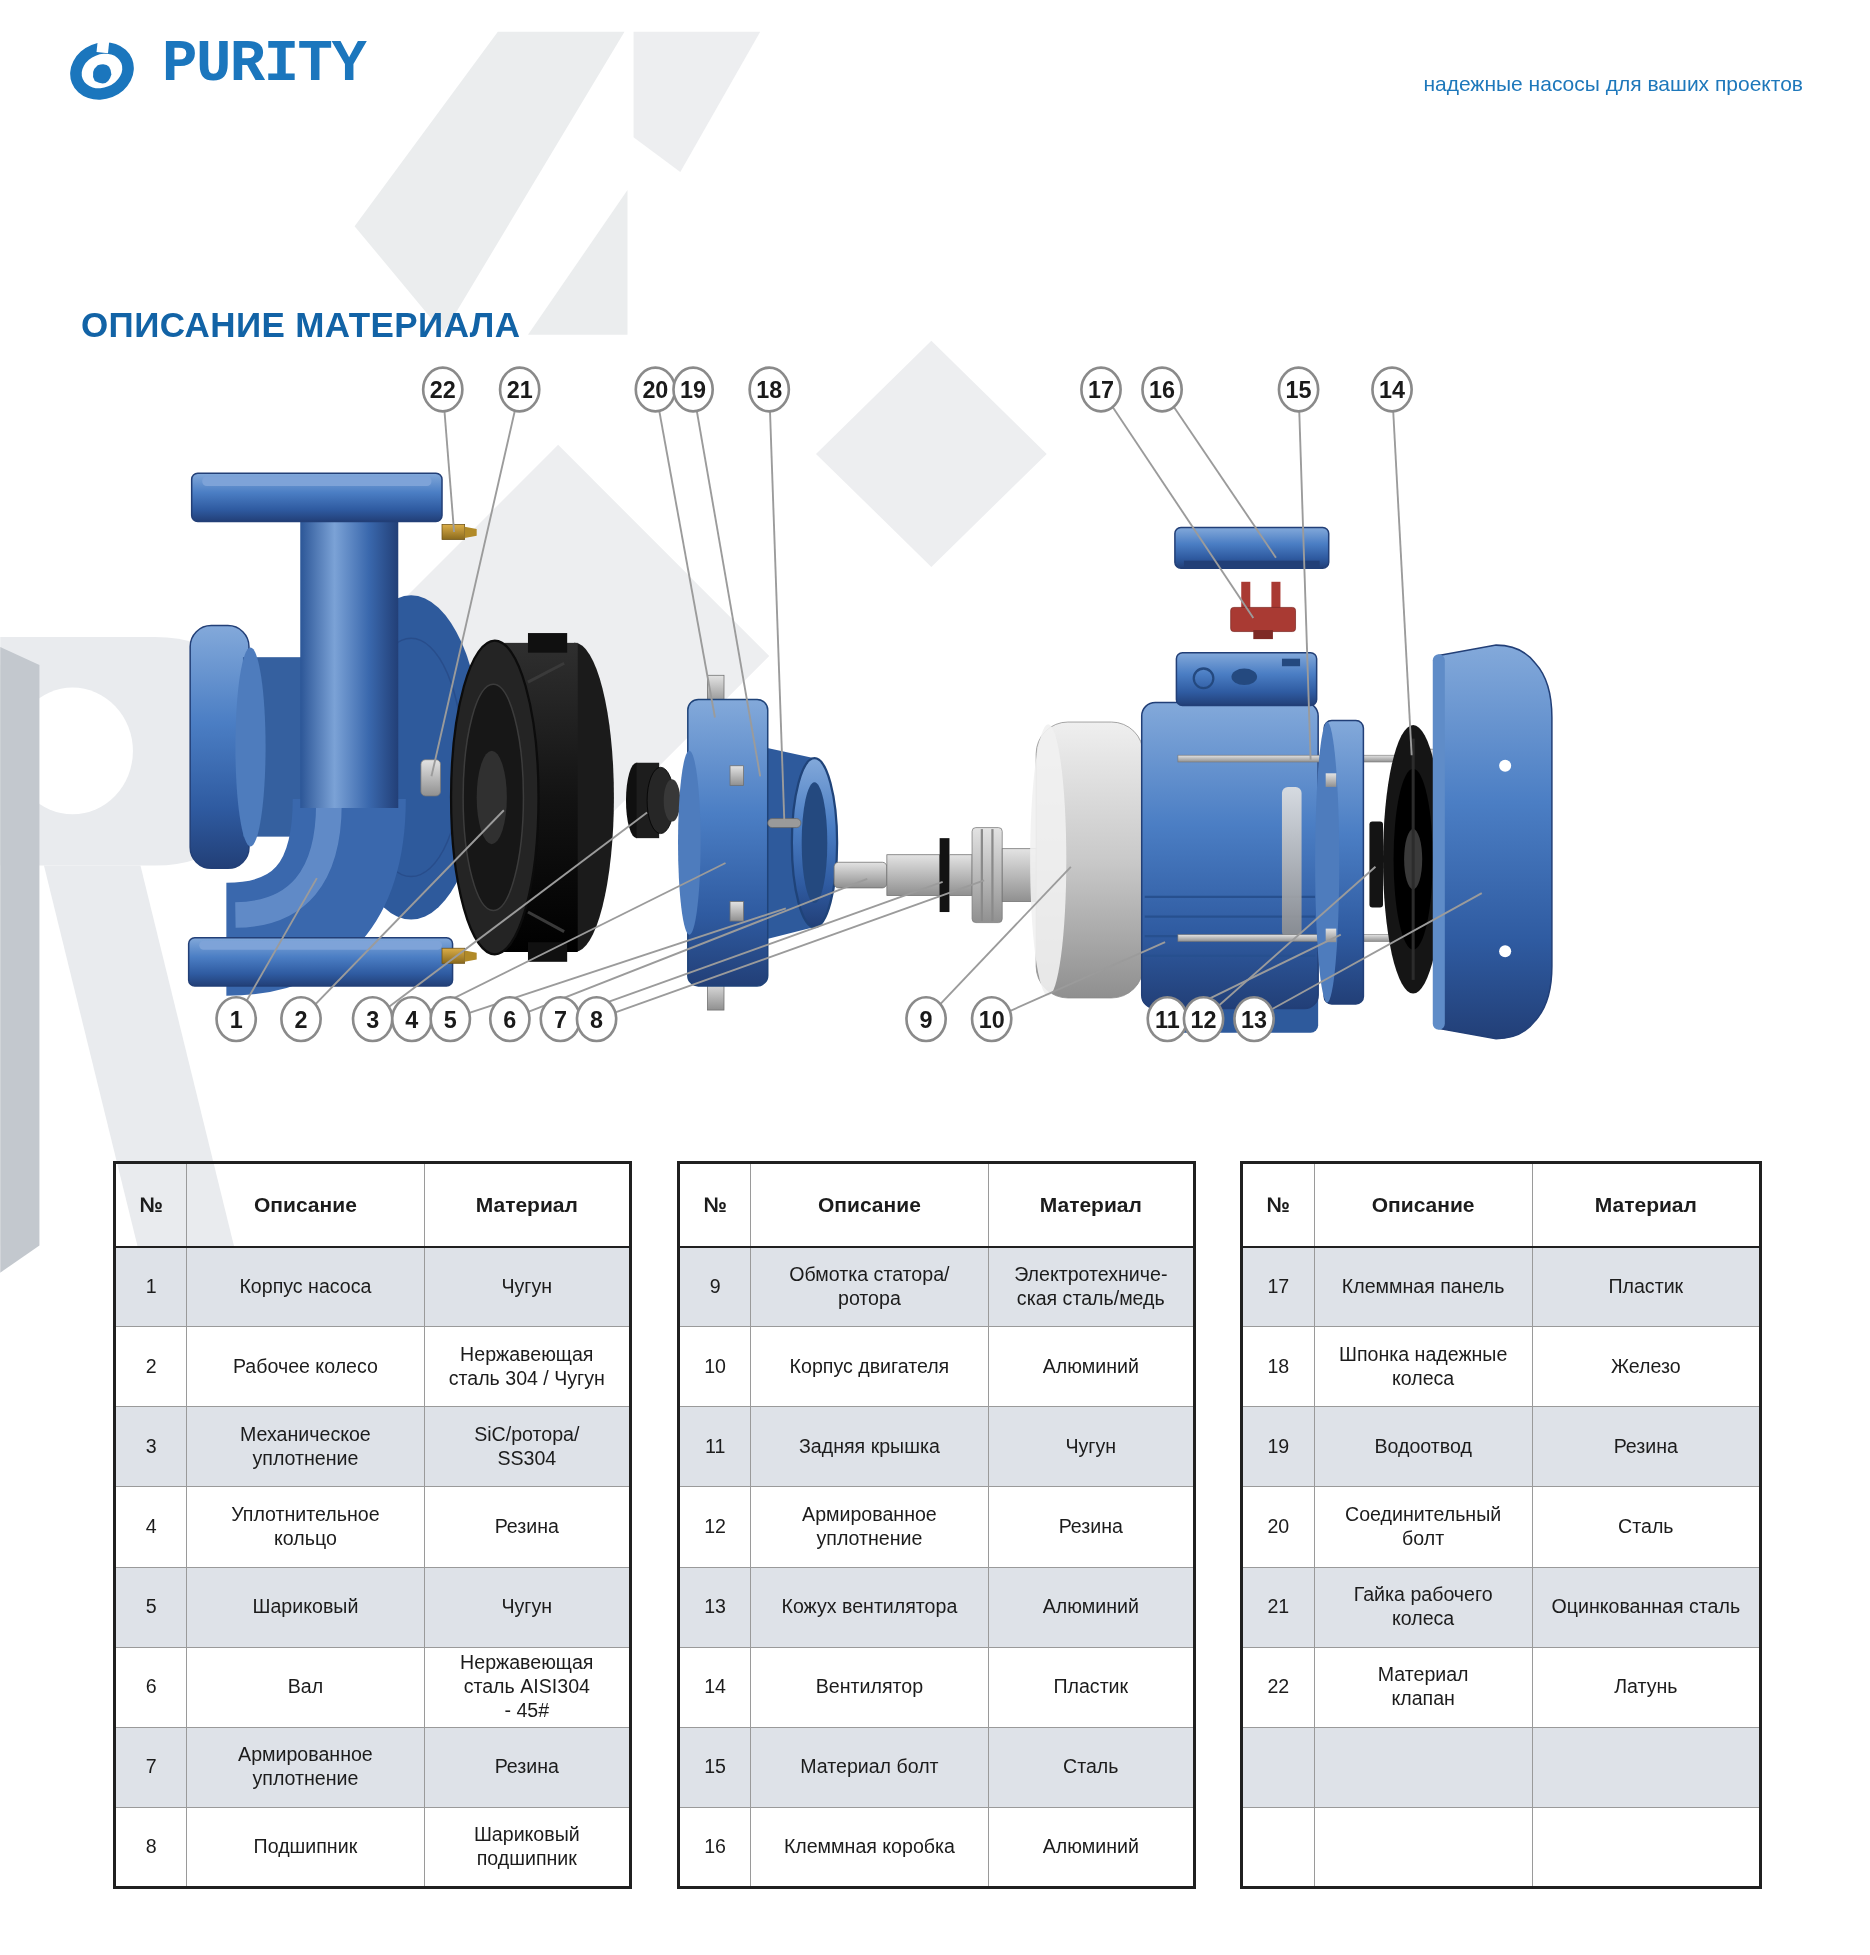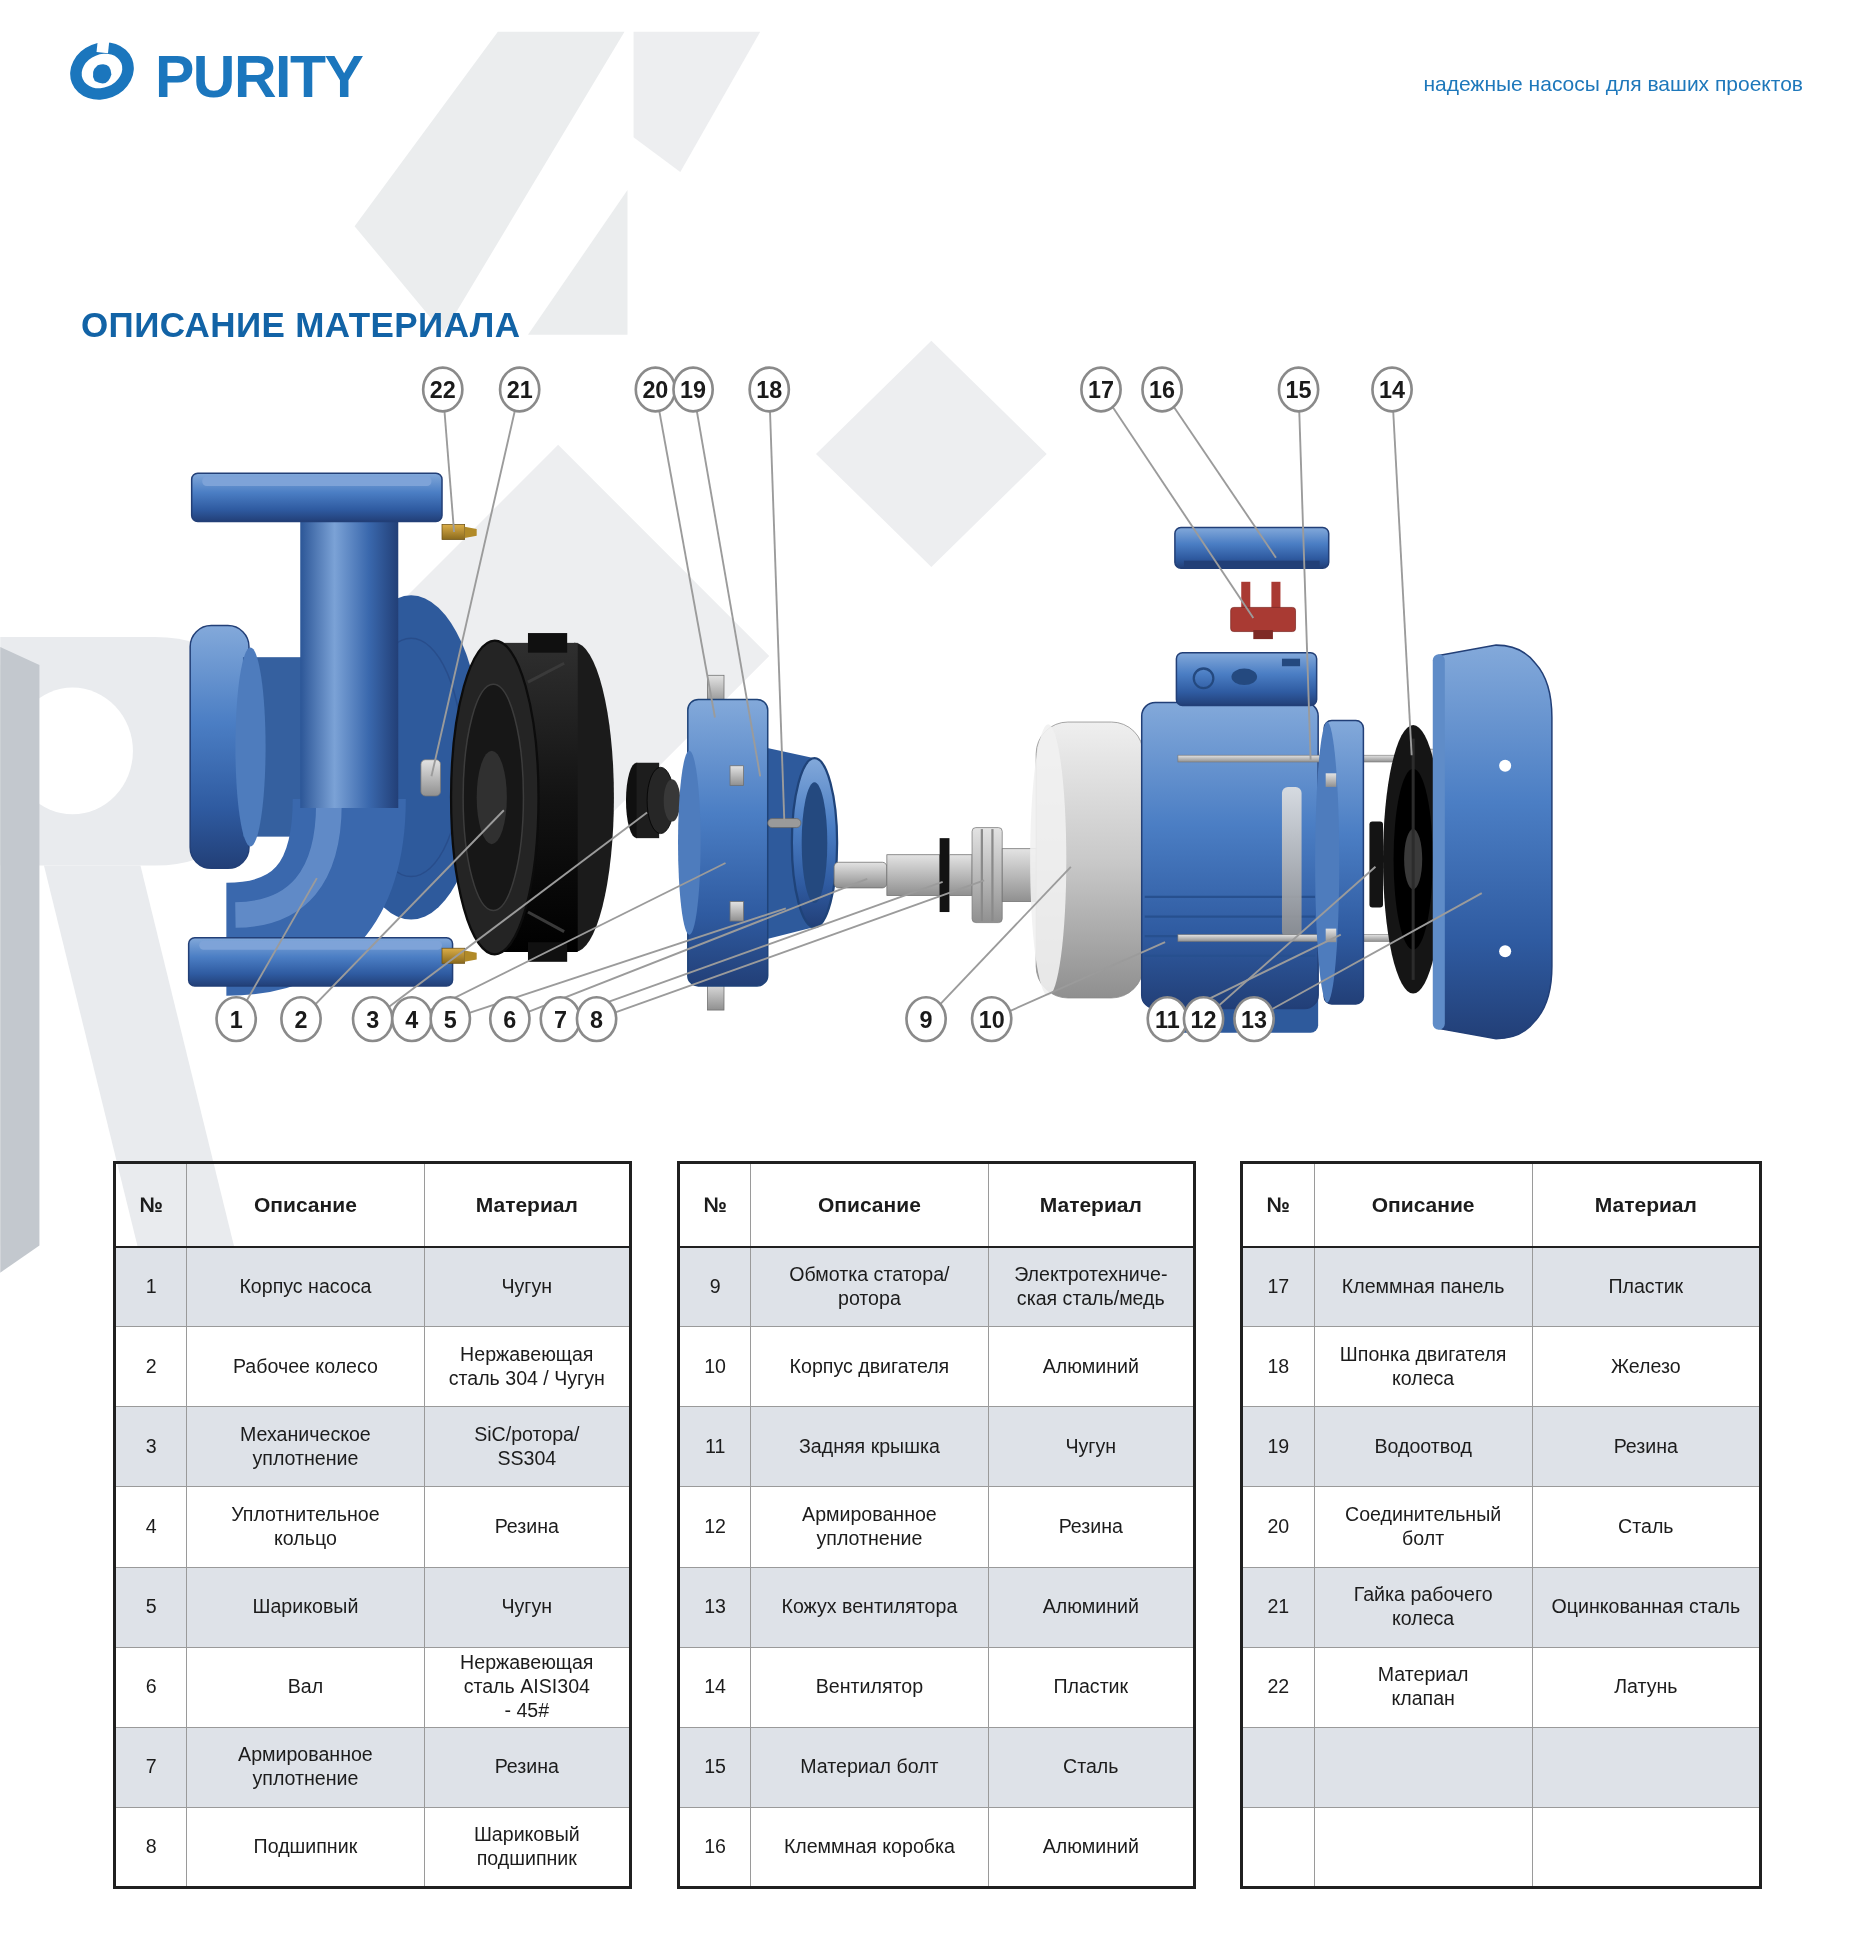--- a/index.html
+++ b/index.html
@@ -8,7 +8,7 @@
   svg{display:block;}
   .wm{position:absolute;left:0;top:0;z-index:0;}
   .header{position:absolute;left:0;top:0;width:100%;z-index:3;}
-  .logo{position:absolute;left:66px;top:35px;display:flex;align-items:flex-end;gap:17px;}
+  .logo{position:absolute;left:66px;top:35px;display:flex;align-items:flex-start;gap:24px;font-family:Liberation Mono, monospace;}
   .logo-text{font-size:59px;font-weight:bold;letter-spacing:-1.5px;color:#1b76bd;line-height:1;}
   .tagline{position:absolute;right:68px;top:72px;font-size:21px;color:#1e78bb;text-align:right;}
   .title{position:absolute;left:69px;top:293px;margin:12px;font-size:35px;font-weight:bold;

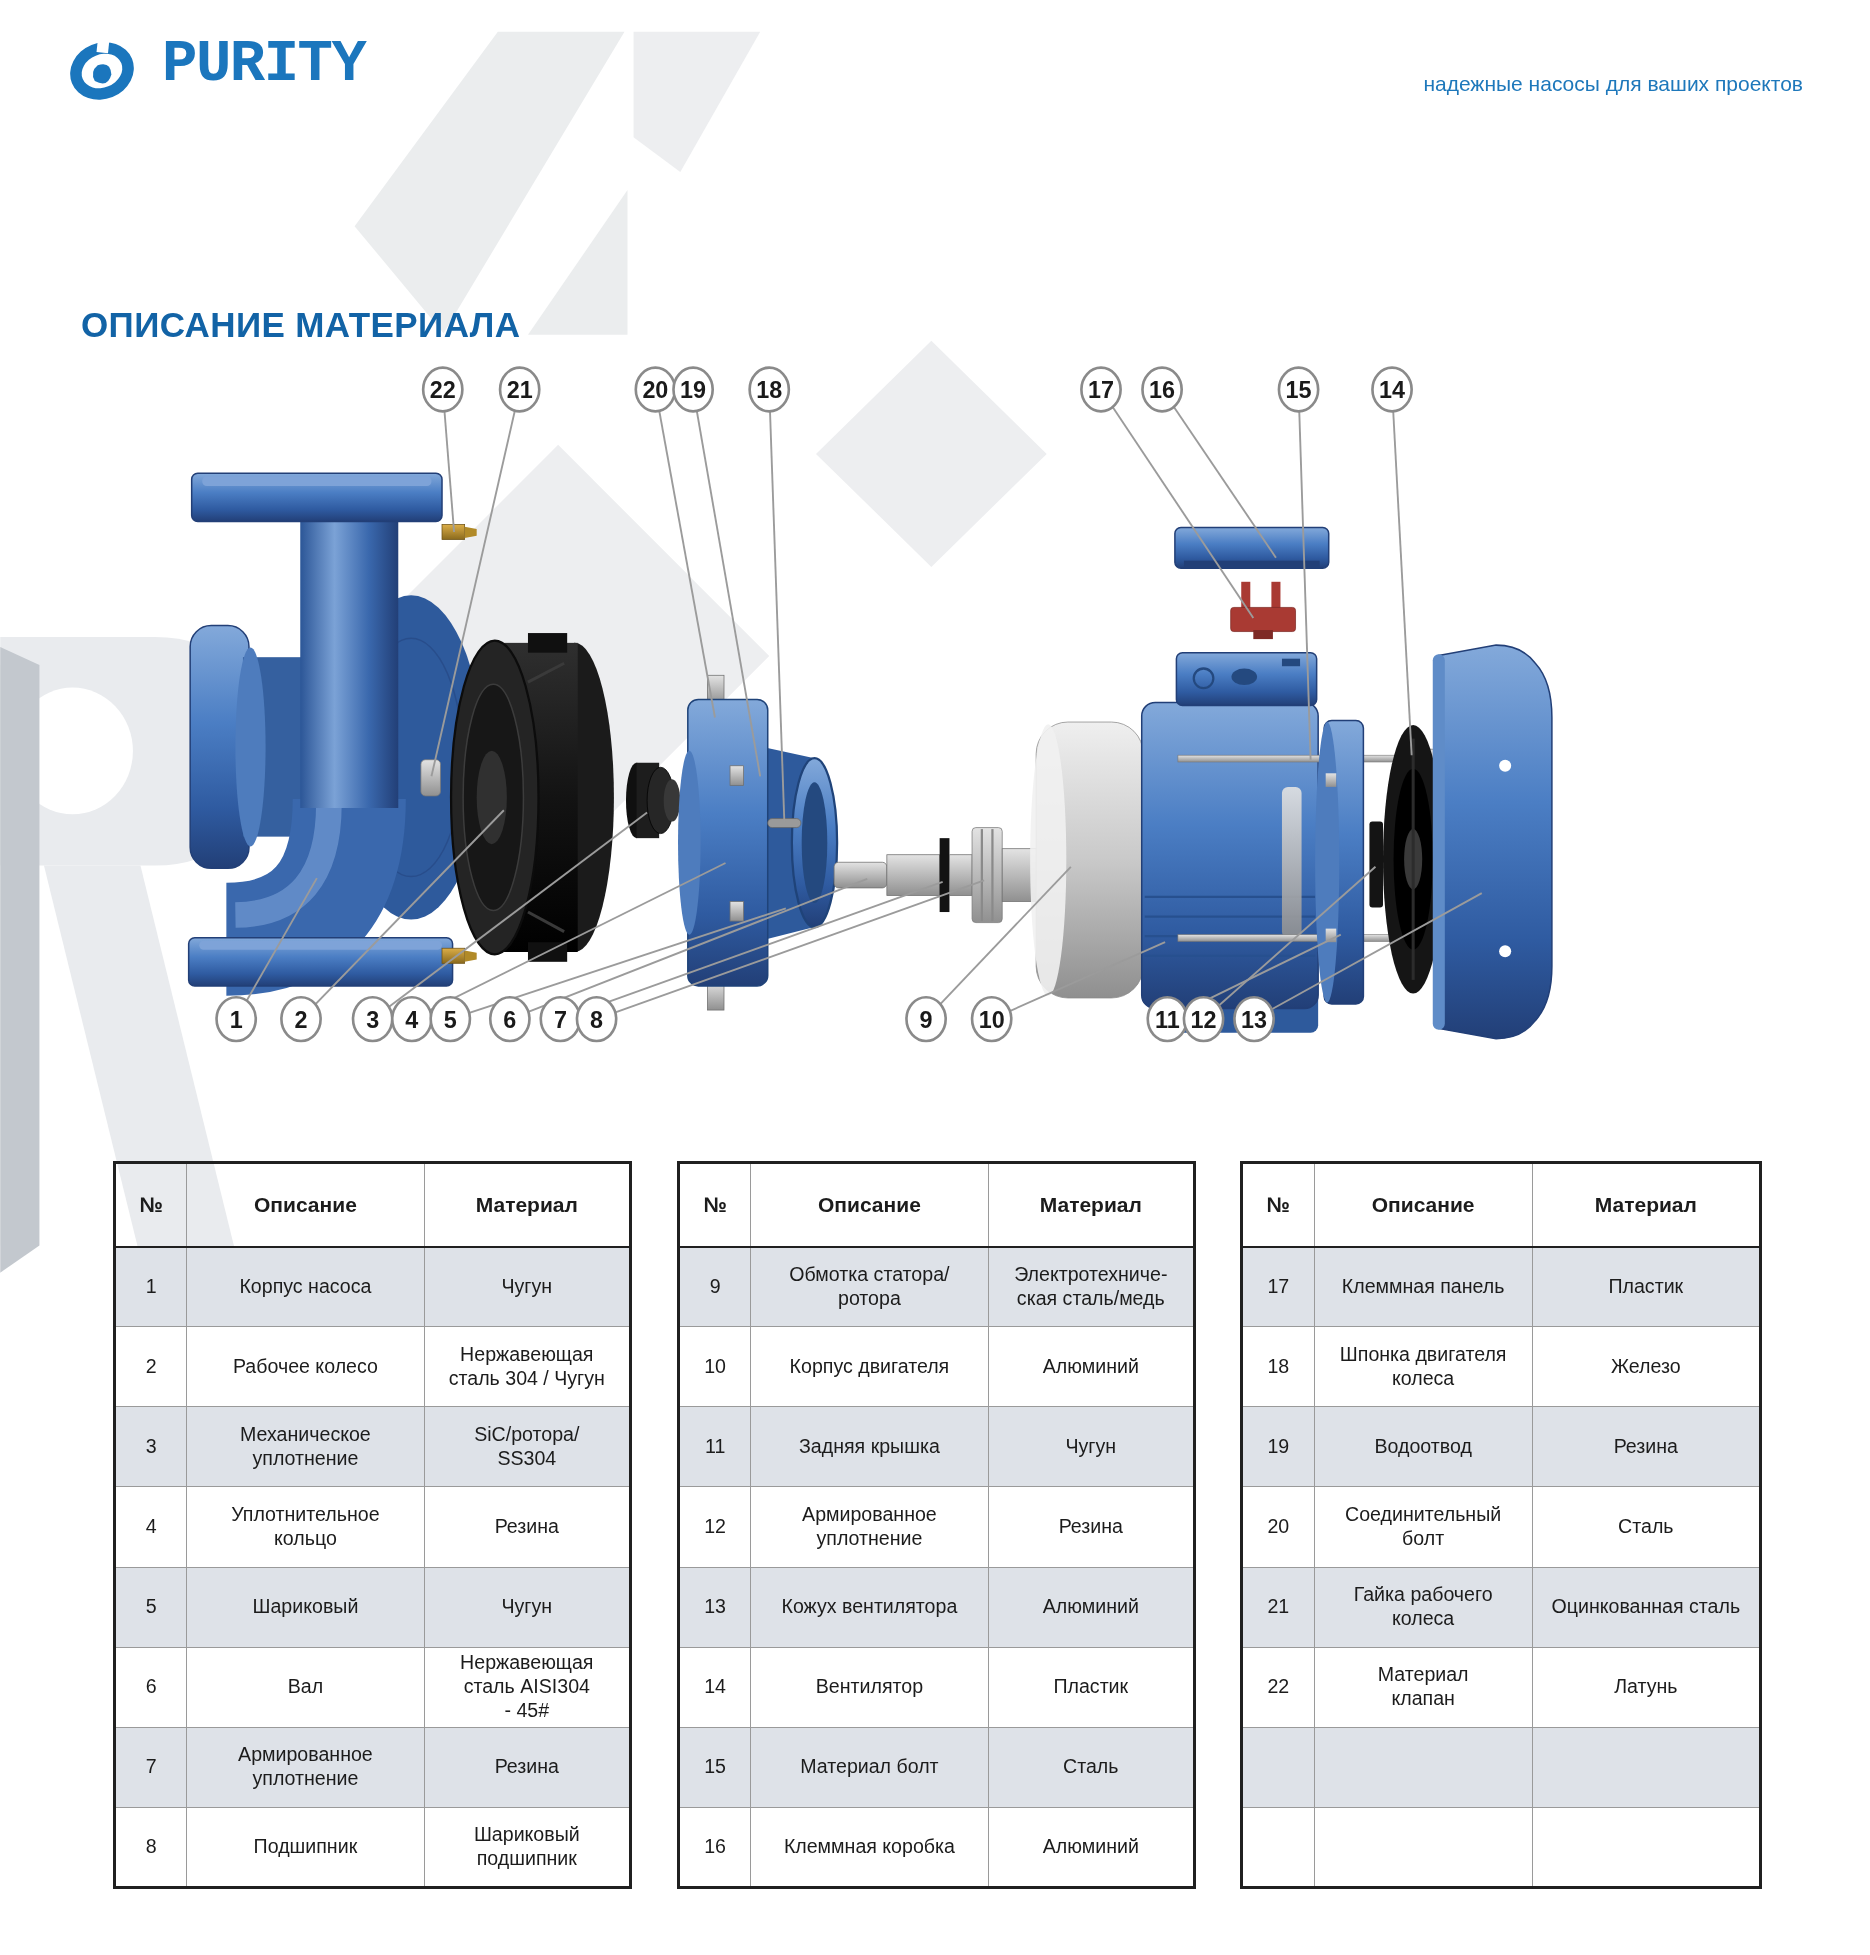--- a/index.html
+++ b/index.html
@@ -445,7 +445,7 @@
           </tr>
           <tr>
             <td>18</td>
-            <td>Шпонка двигателя
+            <td>Шпонка надежные
 колеса</td>
             <td>Железо</td>
           </tr>

